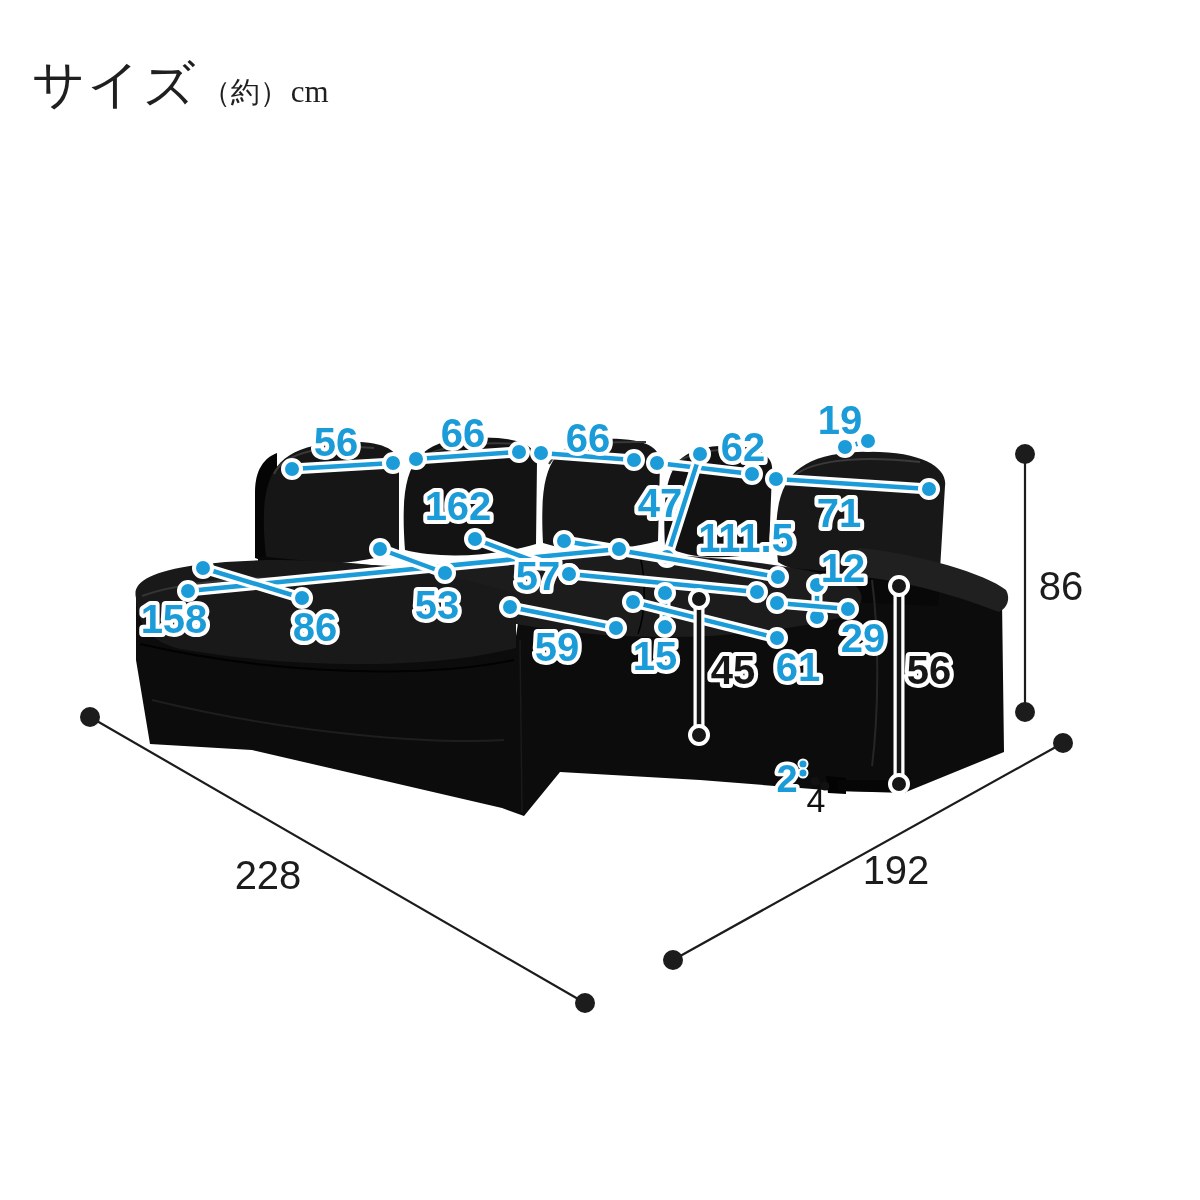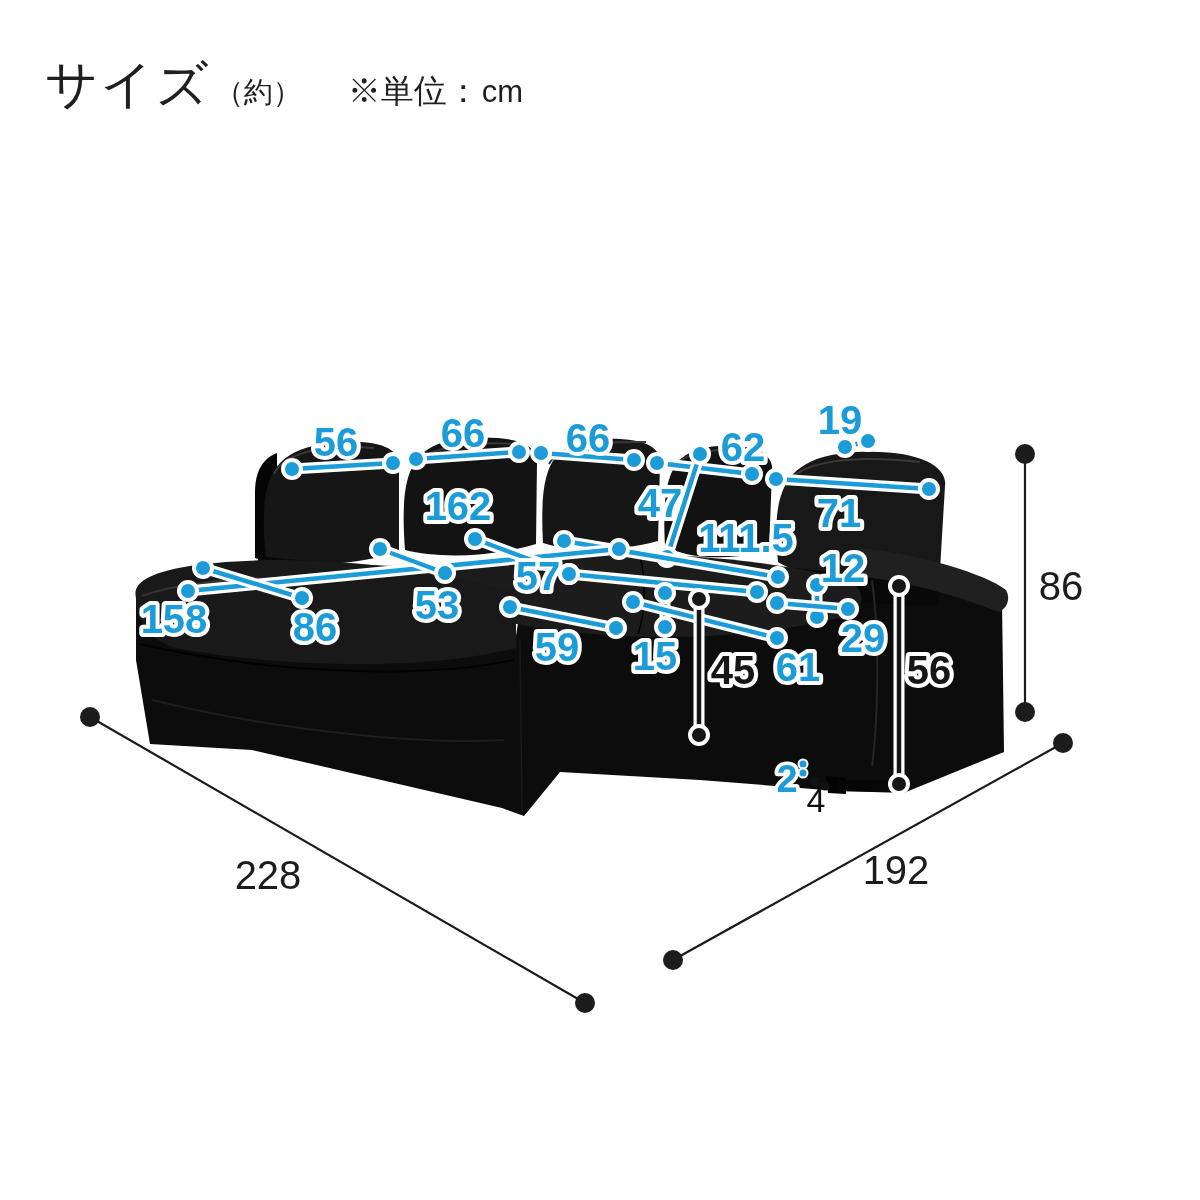--- a/index.html
+++ b/index.html
@@ -5,7 +5,7 @@
   html,body{margin:0;padding:0;background:#ffffff;}
   .stage{position:relative;width:1200px;height:1200px;background:#ffffff;overflow:hidden;
          font-family:"Liberation Sans", sans-serif;}
-  .header{position:absolute;left:45px;top:50px;display:flex;align-items:baseline;color:#1f1f1f;z-index:3;}
+  .header{position:absolute;left:32px;top:50px;display:flex;align-items:baseline;color:#1f1f1f;z-index:3;font-family:Liberation Serif, serif;}
   .t-main{font-size:52px;letter-spacing:2px;}
   .t-approx{font-size:29px;margin-left:4px;}
   .t-unit-prefix{font-size:33px;margin-left:46px;}

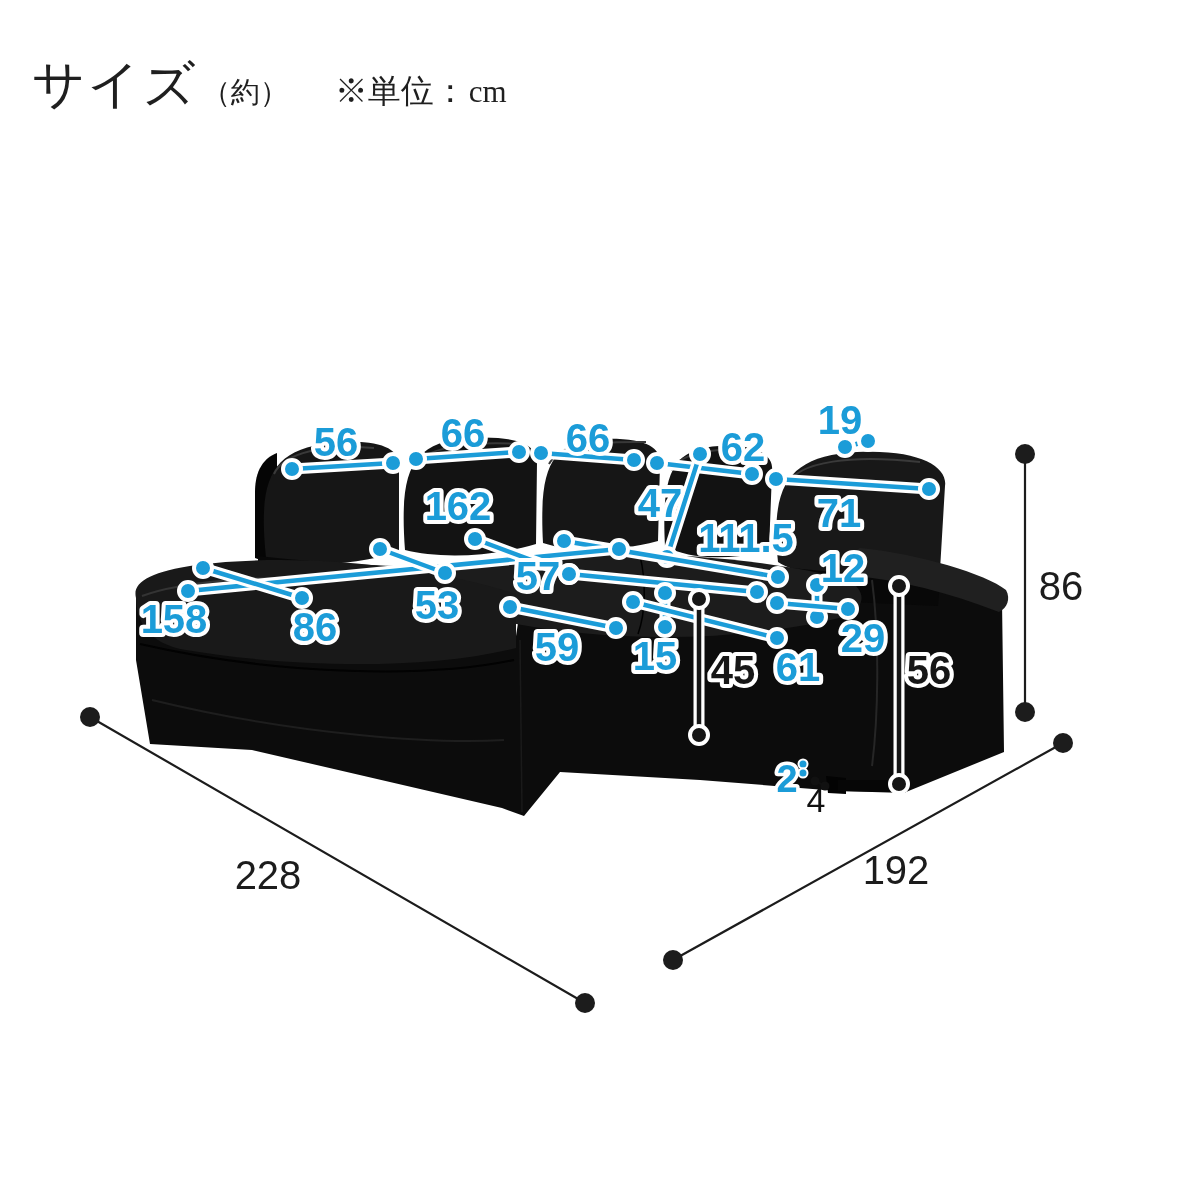--- a/index.html
+++ b/index.html
@@ -21,7 +21,6 @@
   <div class="header">
     <span class="t-main">サイズ</span>
     <span class="t-approx">（約）</span>
-    <span class="t-unit-prefix">※単位：</span>
     <span class="t-unit">cm</span>
   </div>
 

